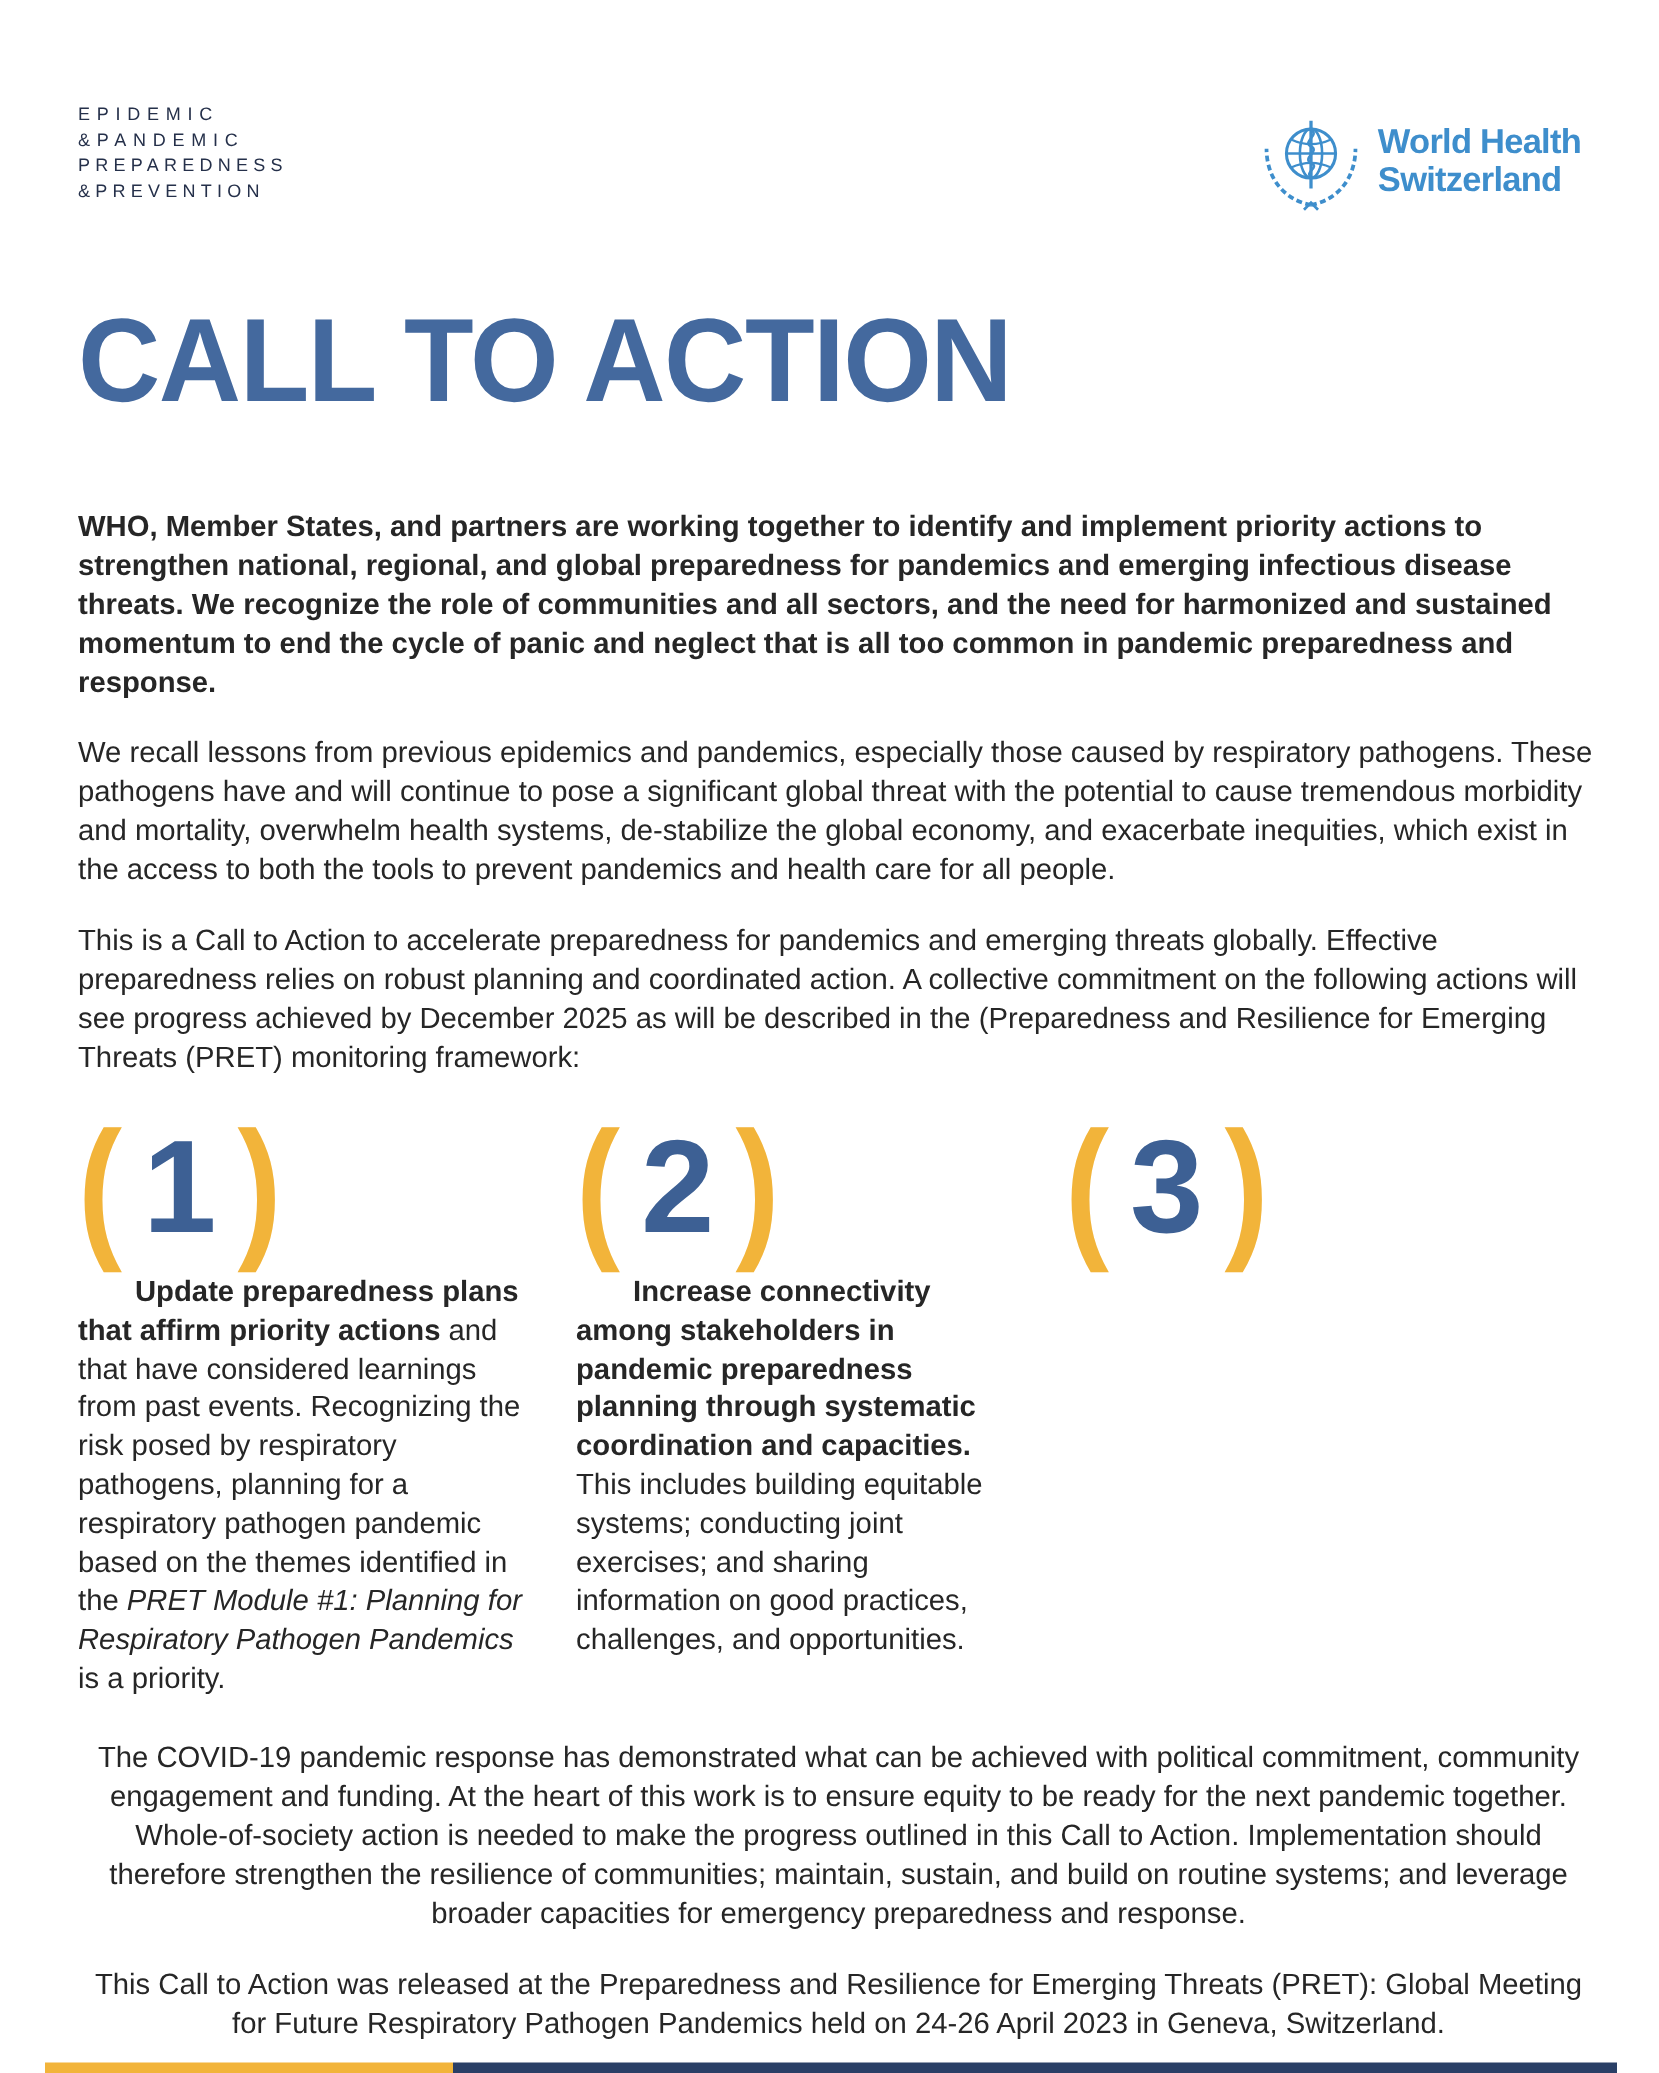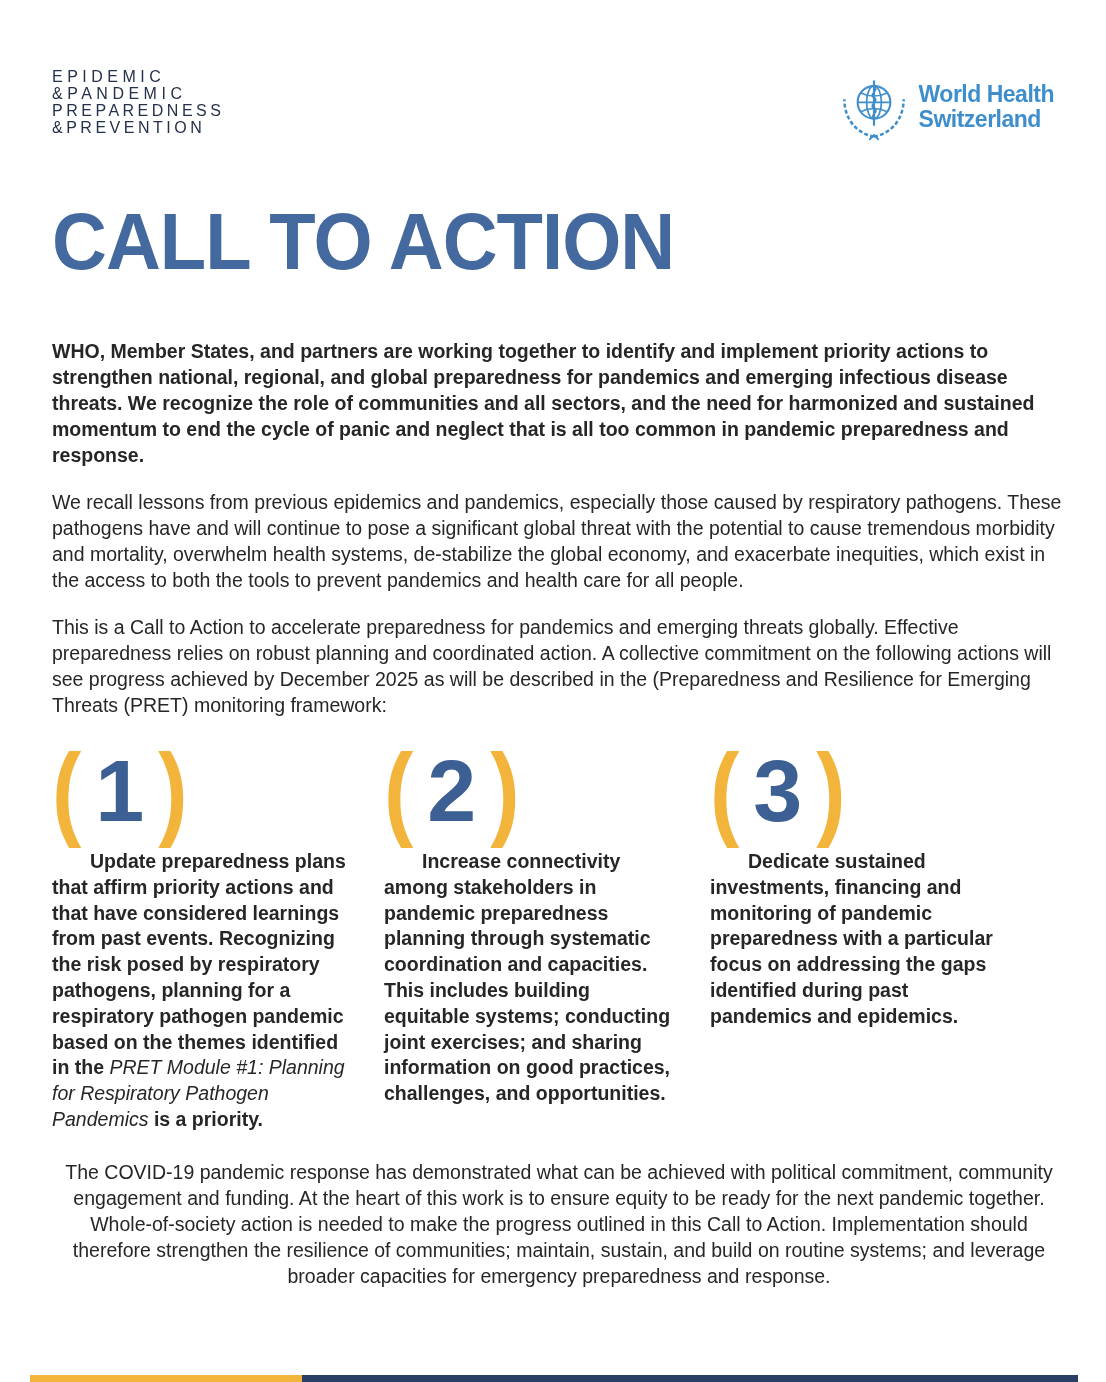--- a/index.html
+++ b/index.html
@@ -15,7 +15,7 @@
   }
   
   .header{display:flex;justify-content:space-between;align-items:flex-start;}
-  .brand{color:var(--navy);font-size:16px;line-height:17px;}
+  .brand{color:var(--navy);font-size:12px;line-height:17px;}
   .brand .ln{letter-spacing:4.5px;font-weight:400;}
   .brand .ln.b{font-weight:400;letter-spacing:3.5px;}
   .who{display:flex;align-items:center;gap:6px;margin-right:8px;}

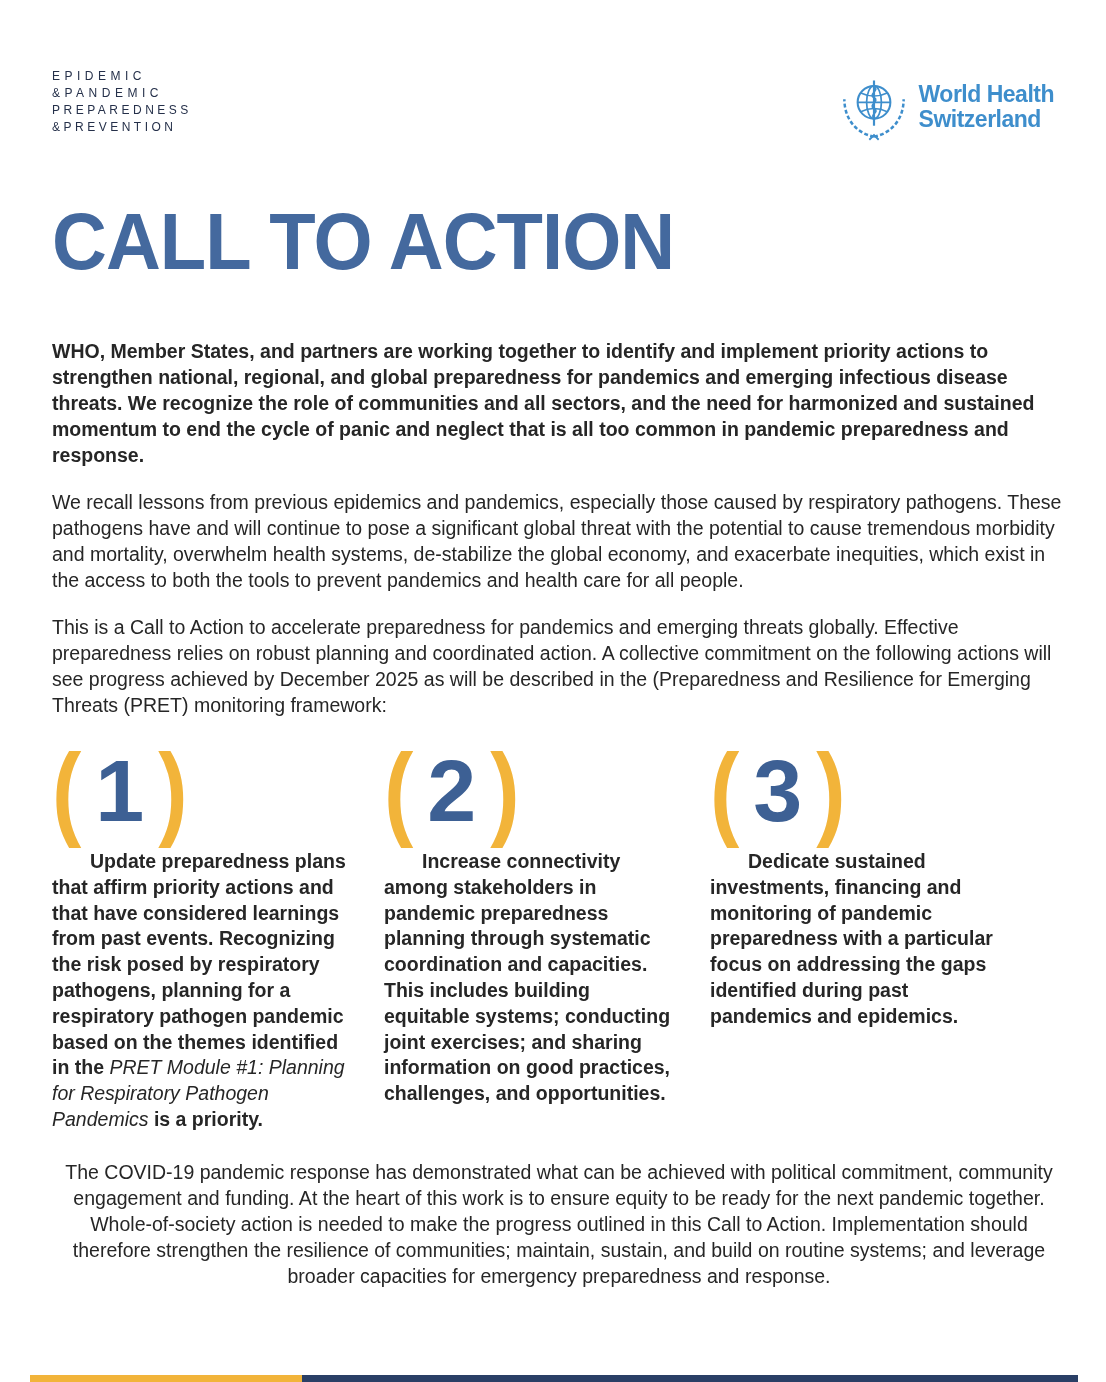--- a/index.html
+++ b/index.html
@@ -116,7 +116,6 @@
         <span class="digit">3</span>
         <span class="paren">)</span>
       </div>
-      <p class="action-text"><span class="seg-bold">Dedicate sustained investments, financing and monitoring of pandemic preparedness</span><span class="seg-regular"> with a particular focus on addressing the gaps identified during past pandemics and epidemics.</span></p>
     </div>
   </section>
 

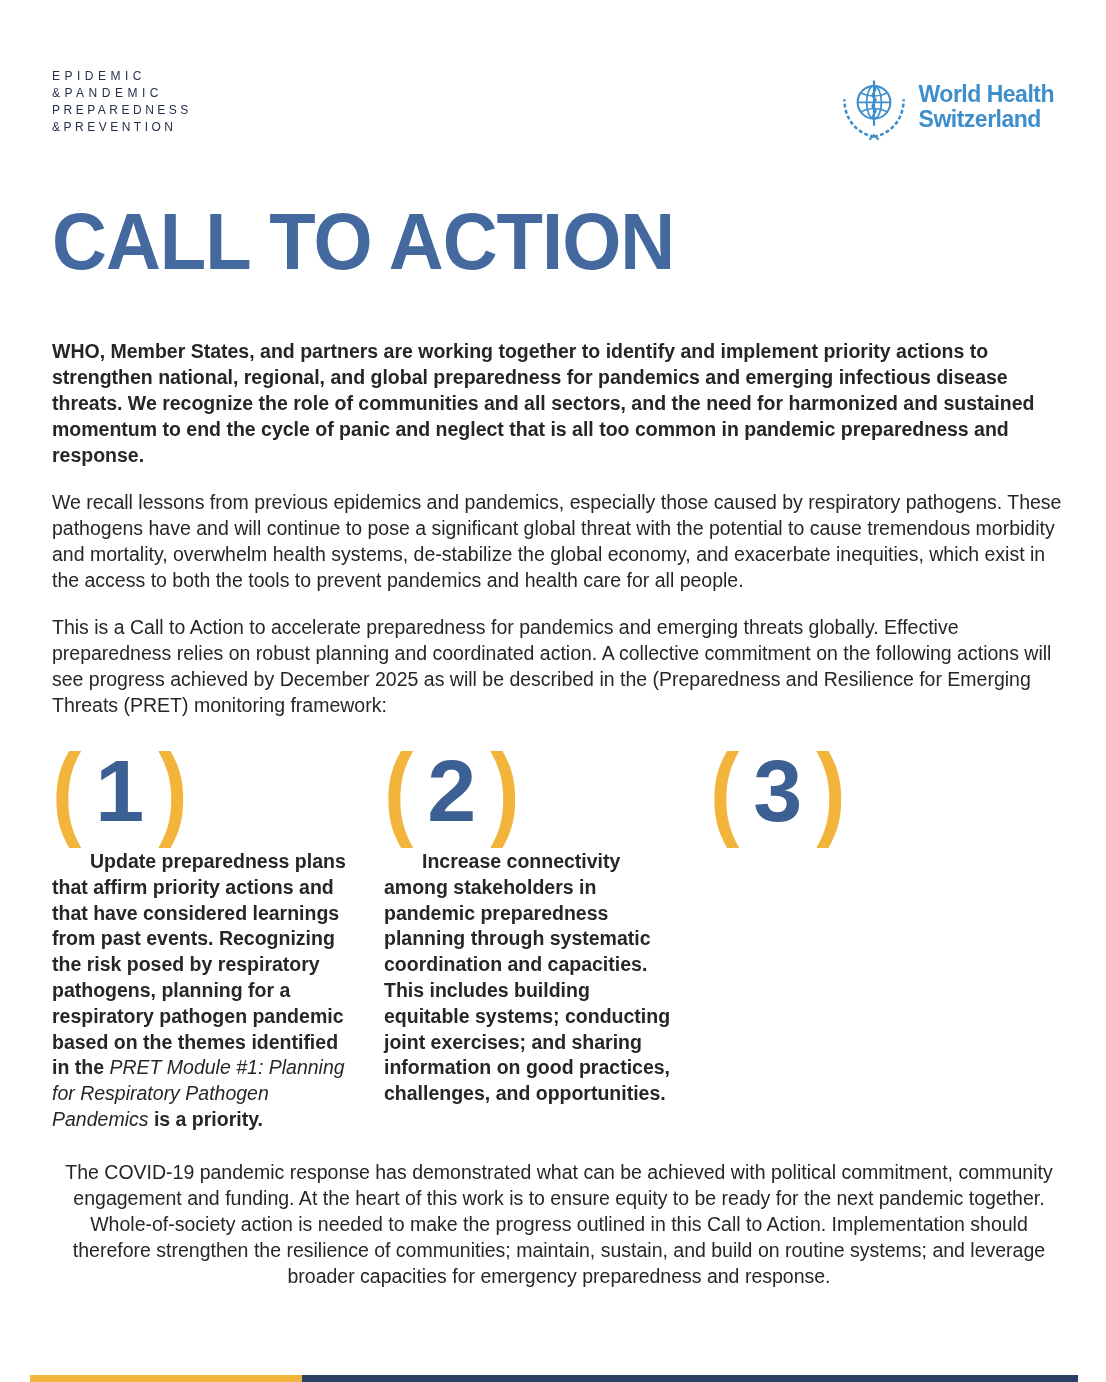--- a/index.html
+++ b/index.html
@@ -41,7 +41,7 @@
   .action-text{font-size:19.5px;line-height:25.8px;}
   .seg-bold{font-weight:700;margin-left:38px;}
   .seg-italic{font-style:italic;}
-  .seg-regular{font-weight:700;}
+  .seg-regular{font-weight:400;}
   
   .closing-block{margin-top:26px;width:1014px;text-align:center;}
   

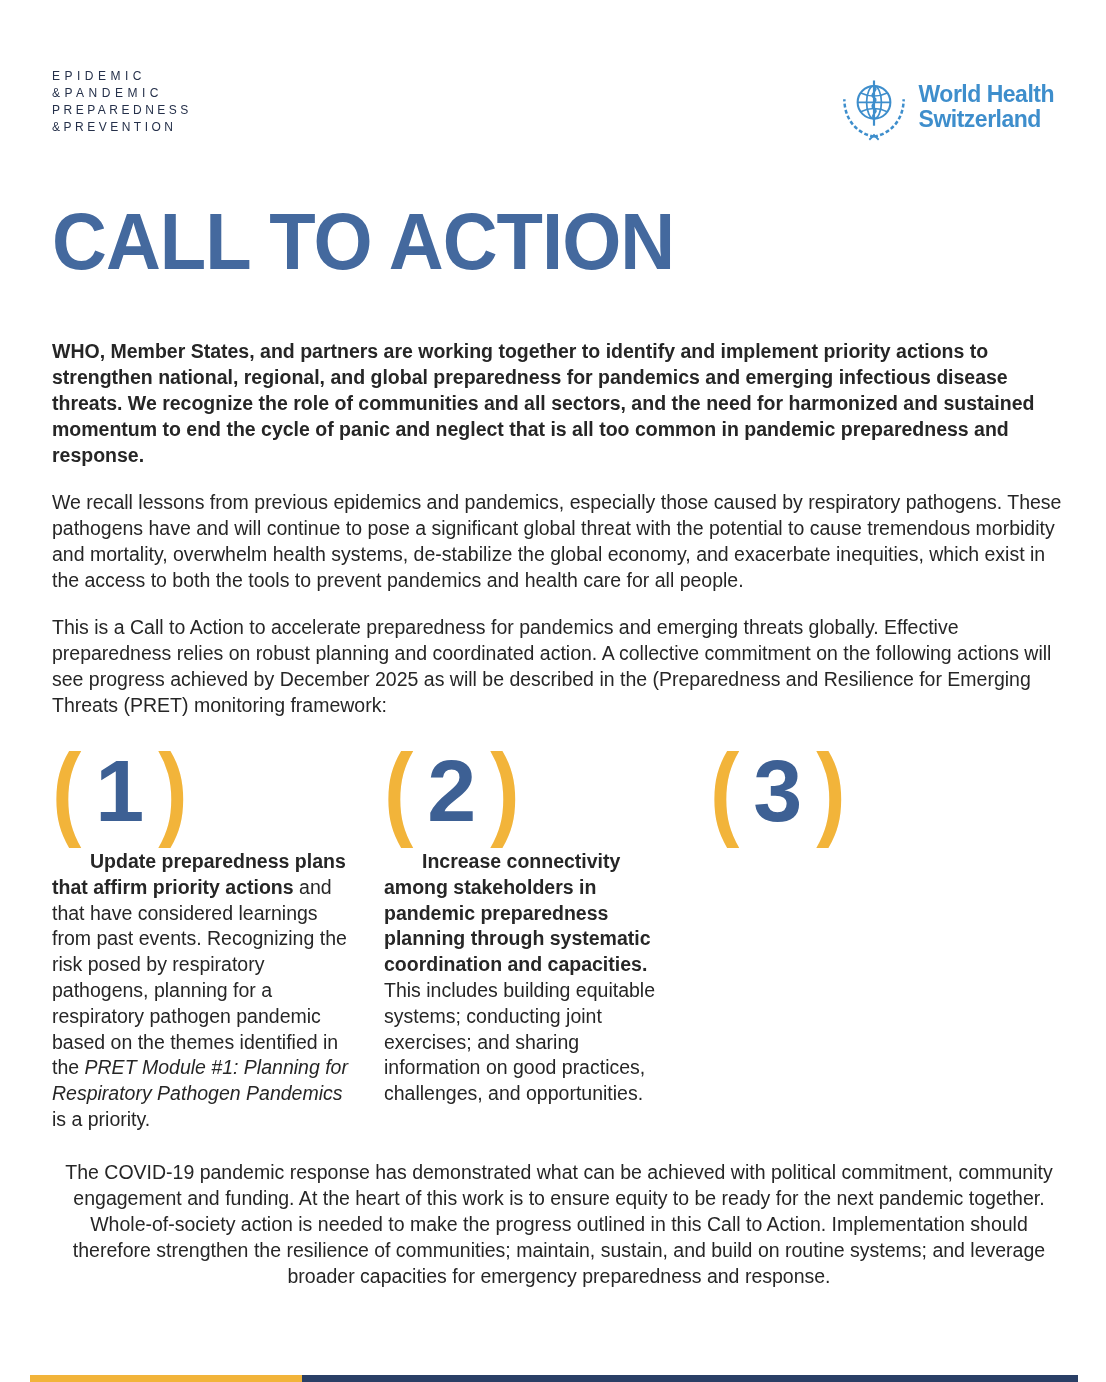--- a/index.html
+++ b/index.html
@@ -121,6 +121,7 @@
 
   <div class="closing-block">
     <p class="para">The COVID-19 pandemic response has demonstrated what can be achieved with political commitment, community engagement and funding. At the heart of this work is to ensure equity to be ready for the next pandemic together. Whole-of-society action is needed to make the progress outlined in this Call to Action. Implementation should therefore strengthen the resilience of communities; maintain, sustain, and build on routine systems; and leverage broader capacities for emergency preparedness and response.</p>
+    <p class="para">This Call to Action was released at the Preparedness and Resilience for Emerging Threats (PRET): Global Meeting for Future Respiratory Pathogen Pandemics held on 24-26 April 2023 in Geneva, Switzerland.</p>
   </div>
 
   <footer class="footer-bar">

